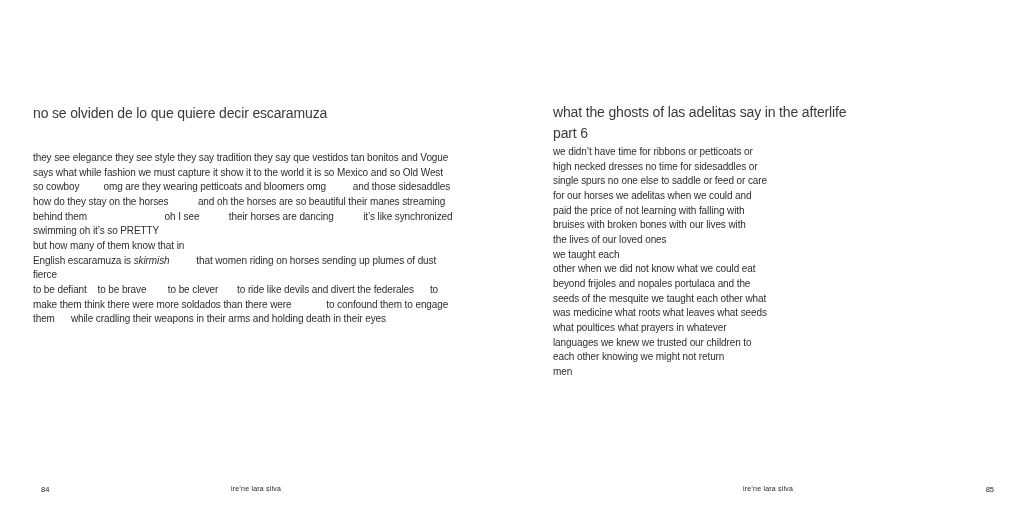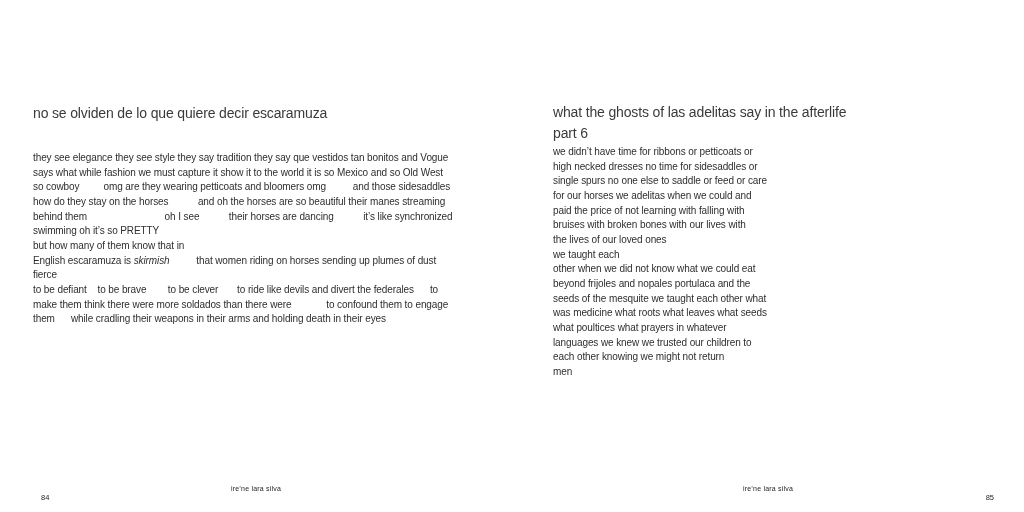--- a/index.html
+++ b/index.html
@@ -47,7 +47,7 @@
     font-size: 7.5px;
     color: #242424;
   }
-  .pagenum { position: absolute; top: 8px; padding-left: 8px; }
+  .pagenum { position: absolute; top: 0; padding-left: 8px; }
   .page.left  .pagenum { left: 33px; }
   .page.right .pagenum { right: 30px; }
   .author {

